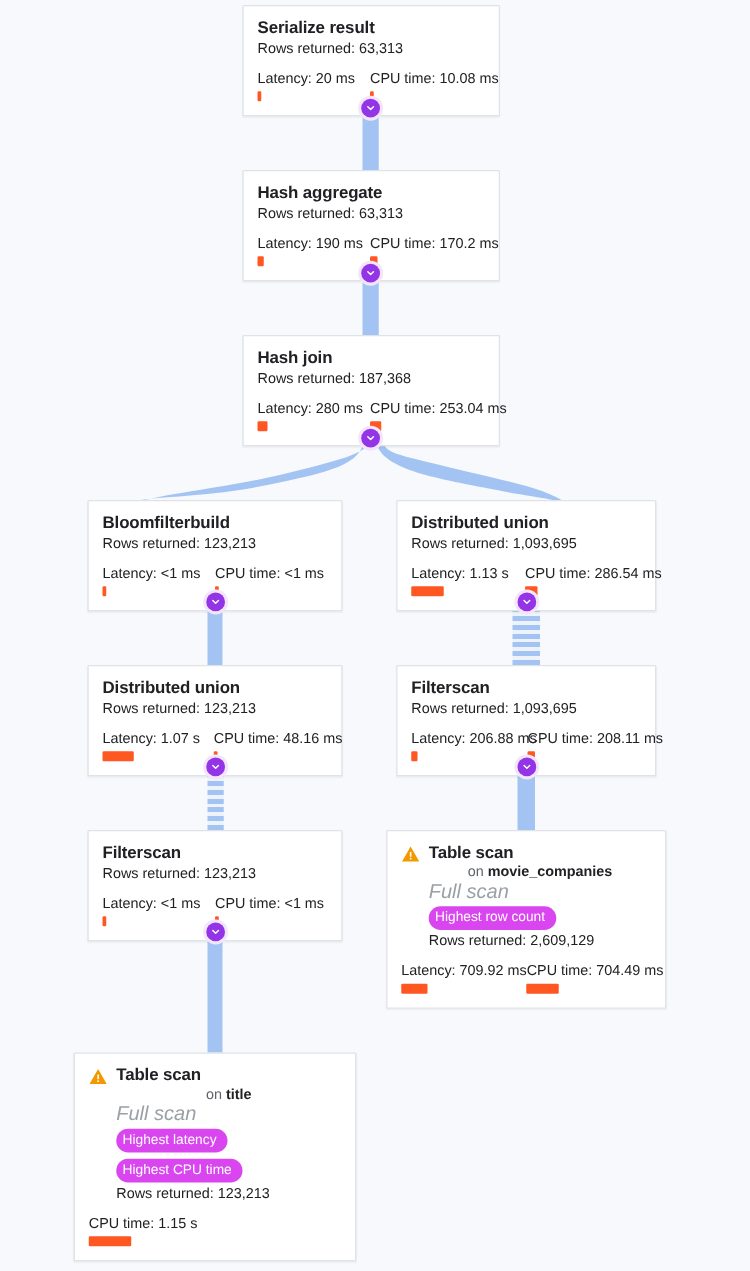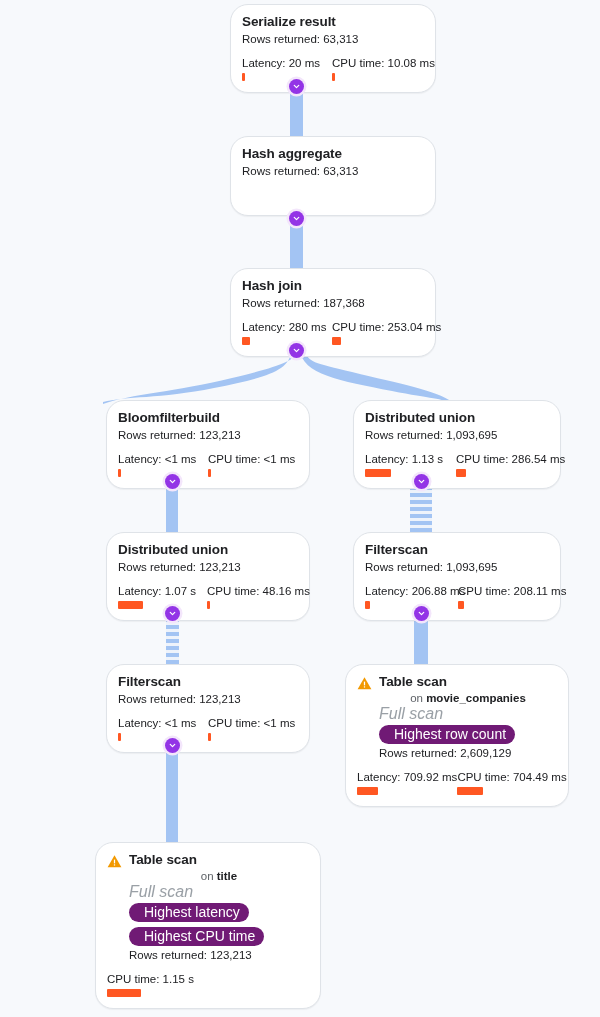--- a/index.html
+++ b/index.html
@@ -35,10 +35,9 @@
     box-sizing: border-box;
     background: #ffffff;
     border: 1px solid #dfe3e8;
-    border-radius: 18px;
+    border-radius: 1px;
     padding: 9px 11px 11px 11px;
     box-shadow: 0 1px 1px rgba(60,64,67,0.06);
-    margin-left: 36px;
   }
   .node-head {
     display: flex;

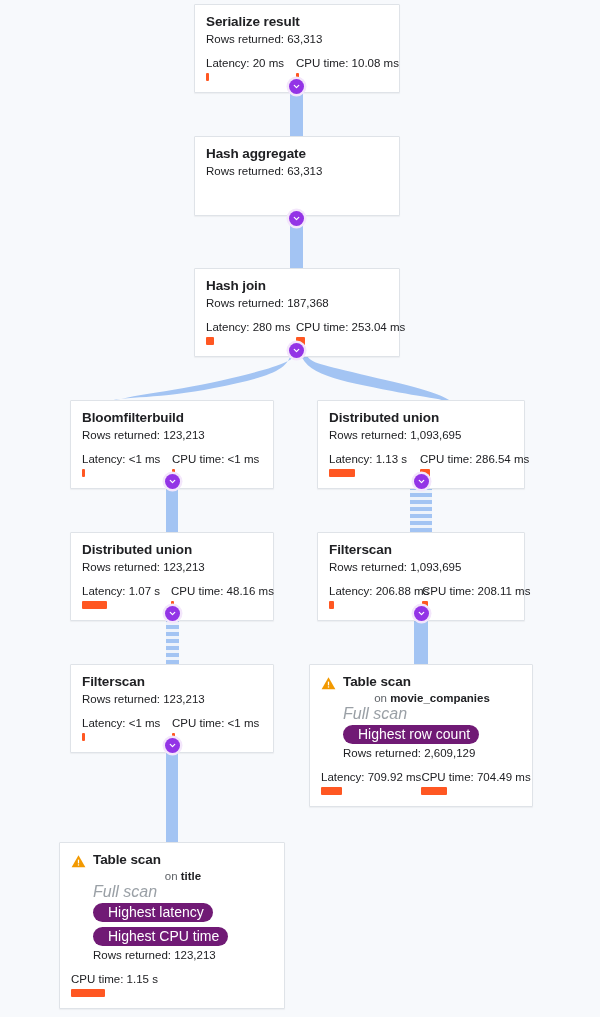--- a/index.html
+++ b/index.html
@@ -193,6 +193,16 @@
             <div class="rows">Rows returned: 63,313</div>
           </div>
         </div>
+        <div class="metrics">
+          <div class="metric" style="width:92px">
+            <div class="metric-label">Latency: 190 ms</div>
+            <div class="metric-bar" style="width:5px"></div>
+          </div>
+          <div class="metric" style="width:92px">
+            <div class="metric-label">CPU time: 170.2 ms</div>
+            <div class="metric-bar" style="width:6px"></div>
+          </div>
+        </div>
       </div>
       <div class="node" style="left: 194px; top: 268px; width: 206px; min-height: 80px;">
         <div class="node-head">

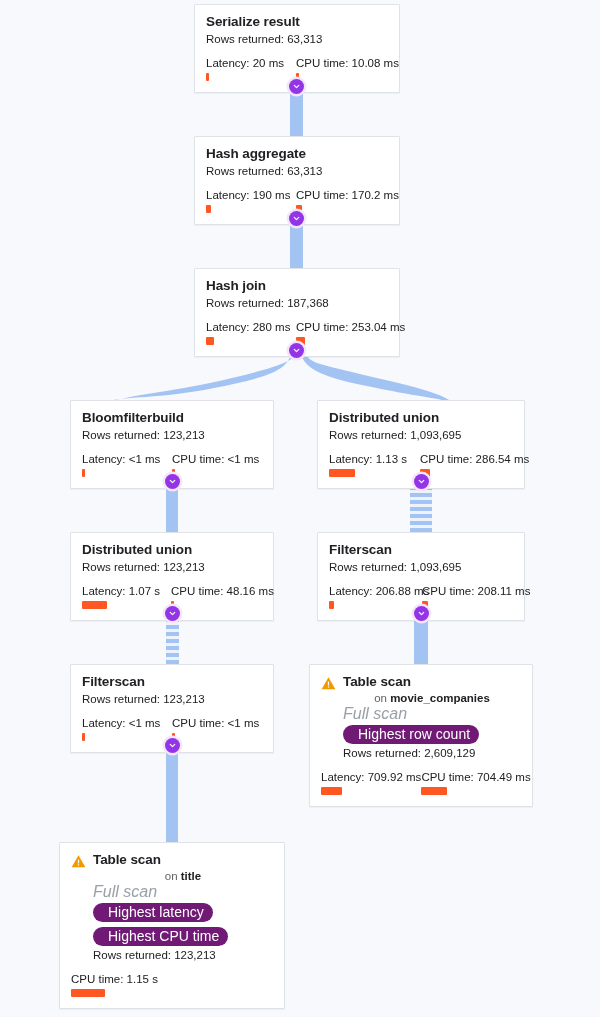--- a/index.html
+++ b/index.html
@@ -87,11 +87,11 @@
     margin-bottom: 2px;
   }
   .badge {
-    background: #701a75;
+    background: #d946ef;
     color: #ffffff;
-    font-size: 14px;
+    font-size: 11px;
     line-height: 14px;
-    padding: 2px 9px 3px 15px;
+    padding: 2px 9px 3px 5px;
     border-radius: 11px;
     white-space: nowrap;
   }

